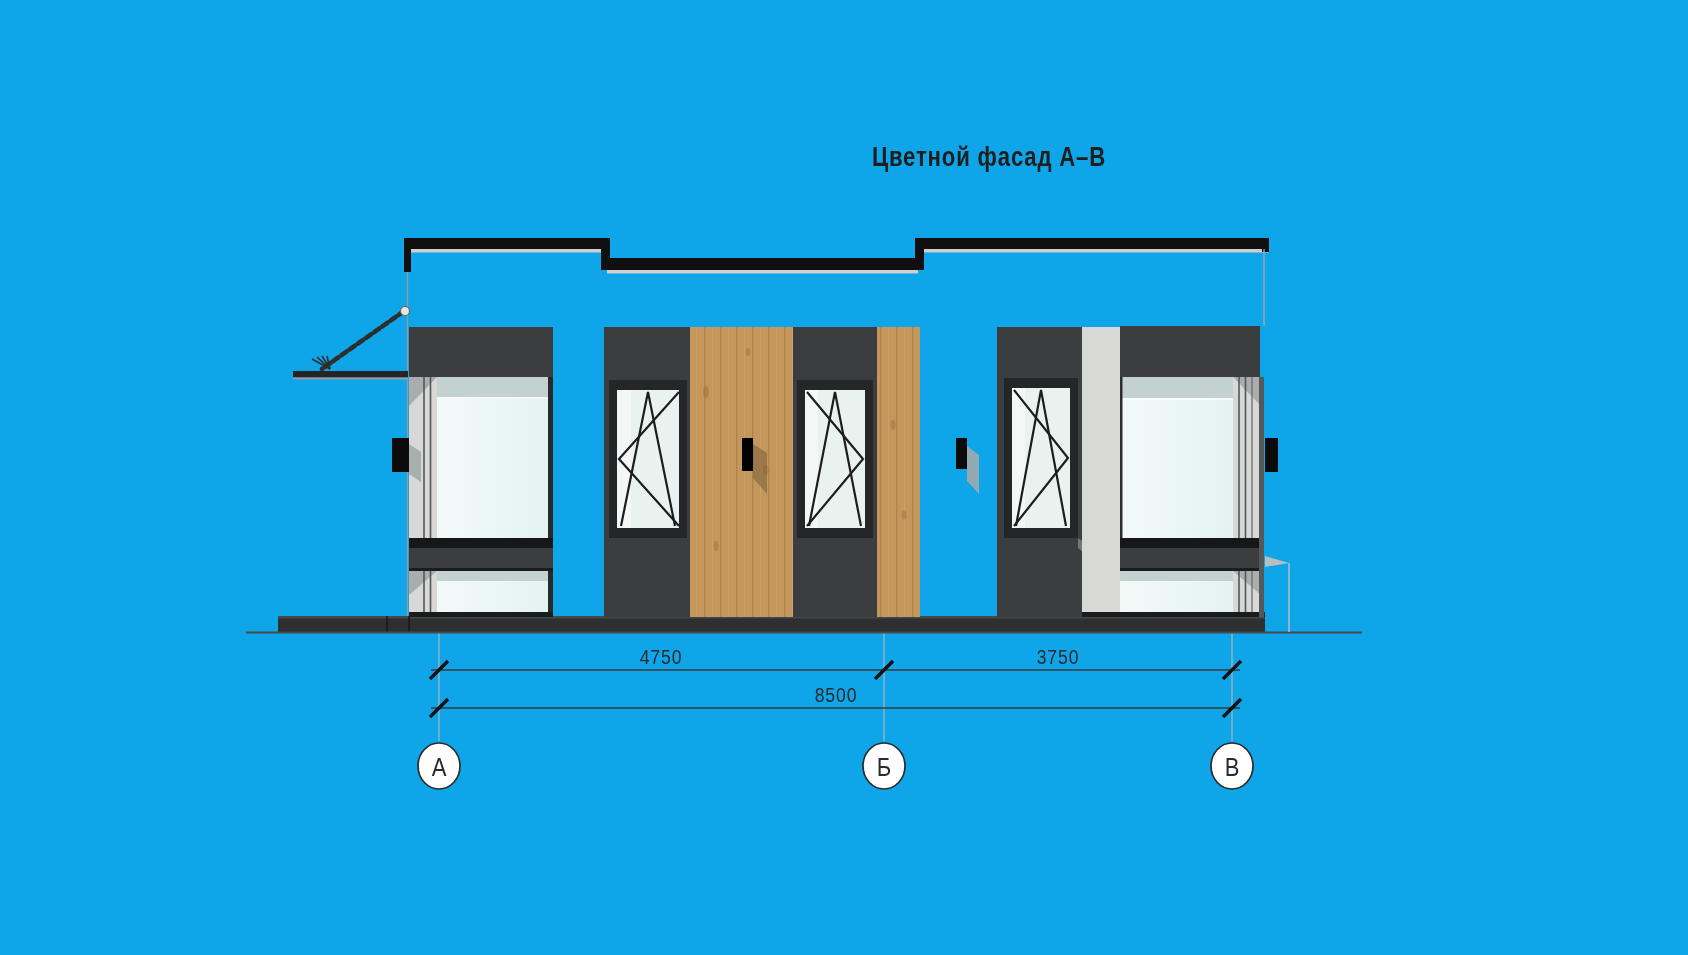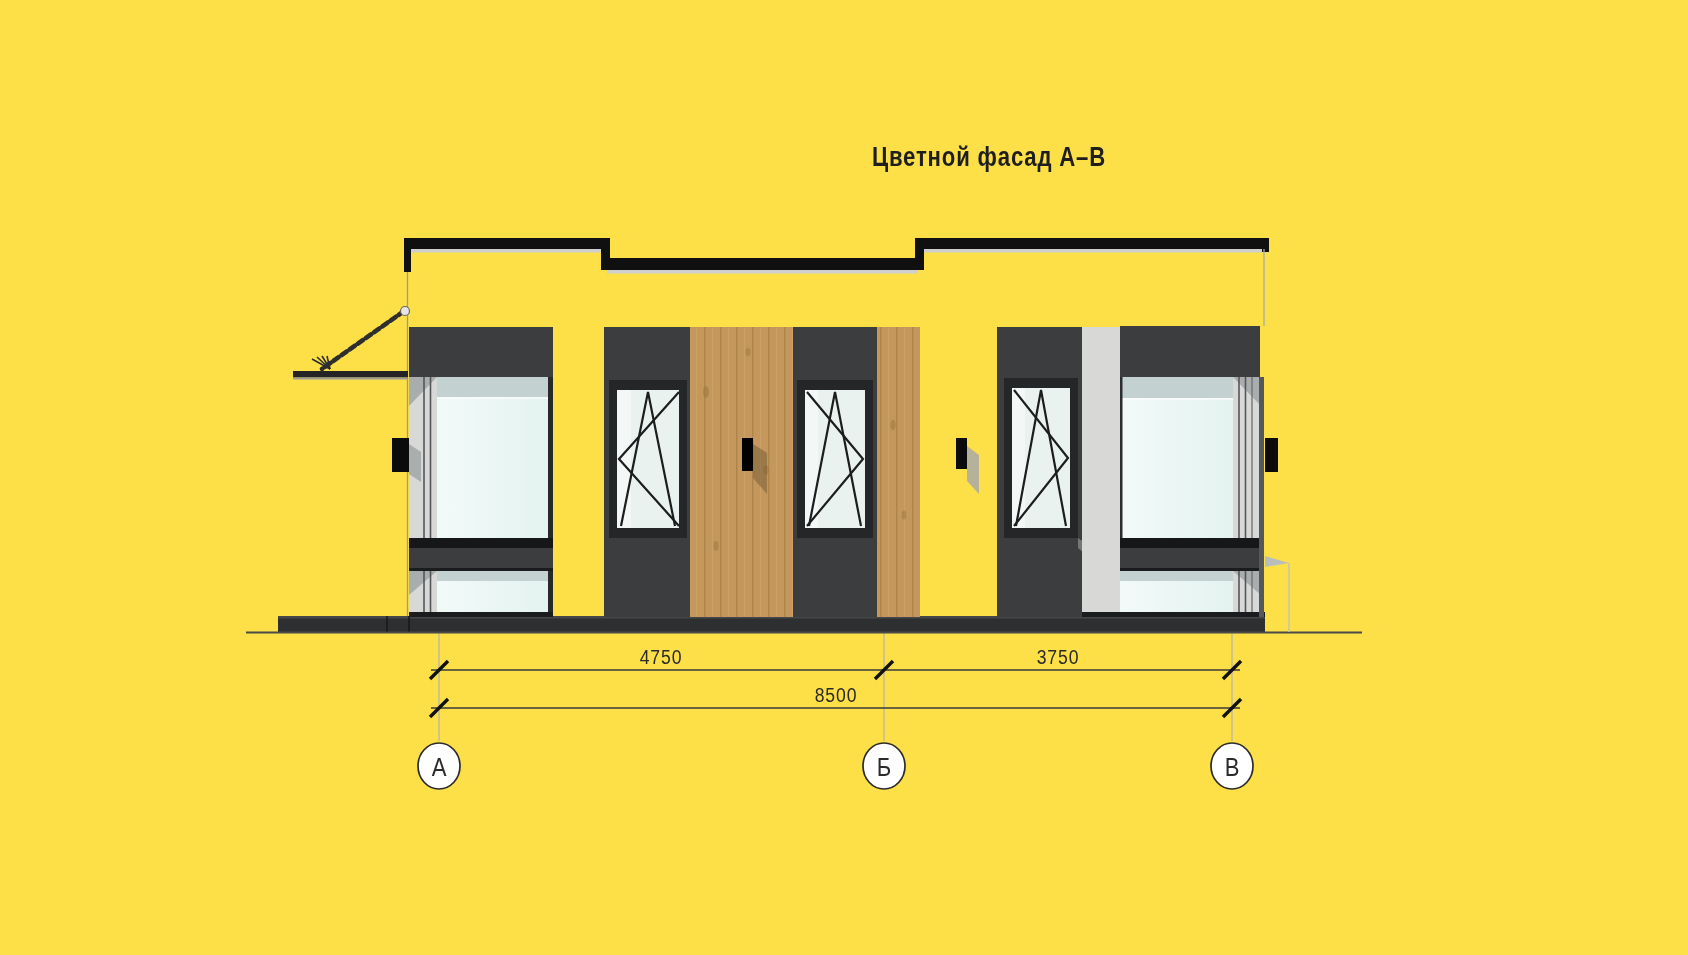--- a/index.html
+++ b/index.html
@@ -4,7 +4,7 @@
 <style>
   html,body{margin:0;padding:0;background:#ffffff;}
   .canvas{
-    position:relative;width:1688px;height:955px;background:#fde047;overflow:hidden;
+    position:relative;width:1688px;height:955px;background:#0ea5e9;overflow:hidden;
     font-family:"Liberation Sans", sans-serif;
   }
   .drawing-svg{position:absolute;left:0;top:0;width:1688px;height:955px;}

